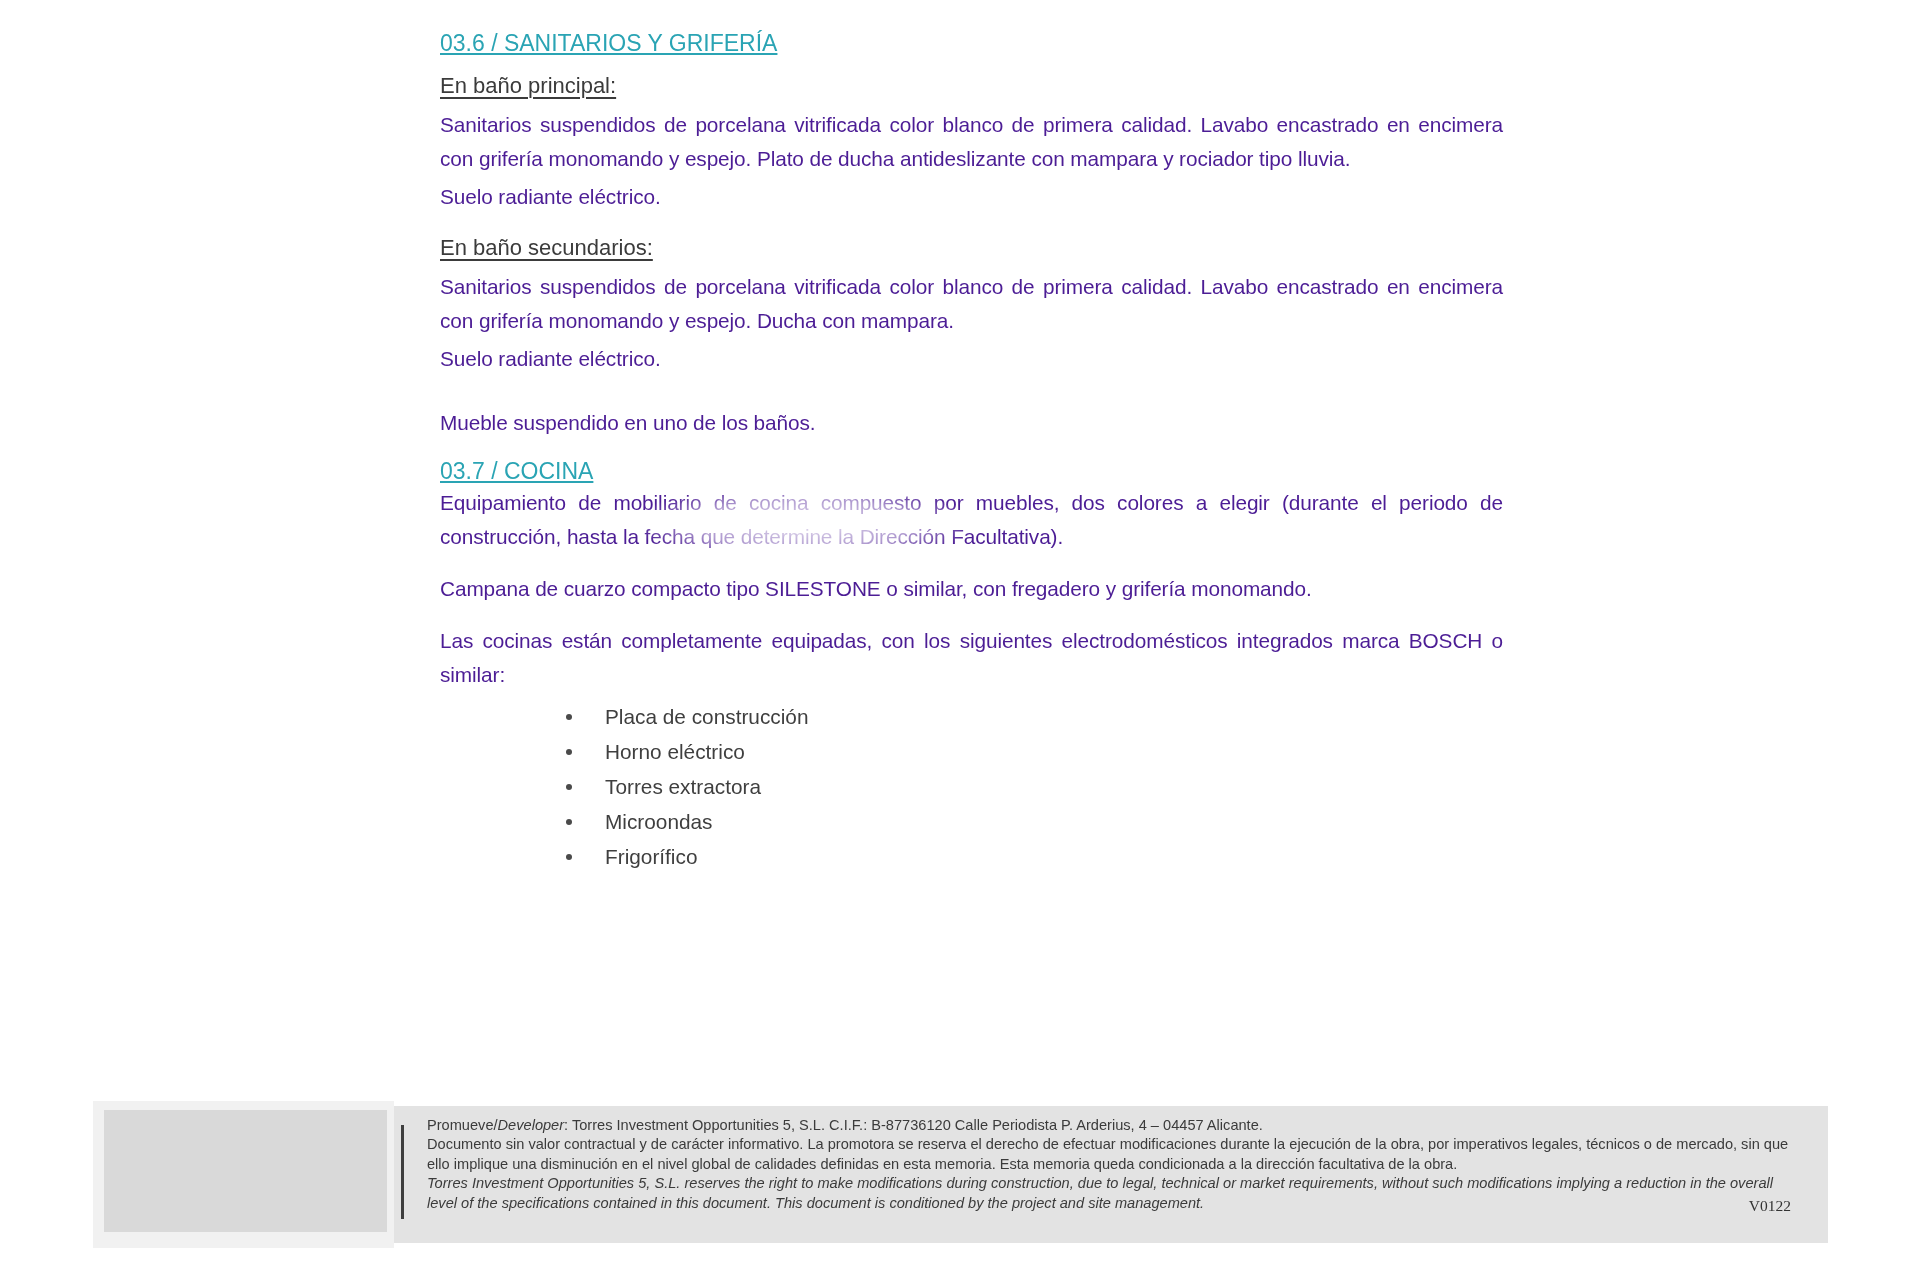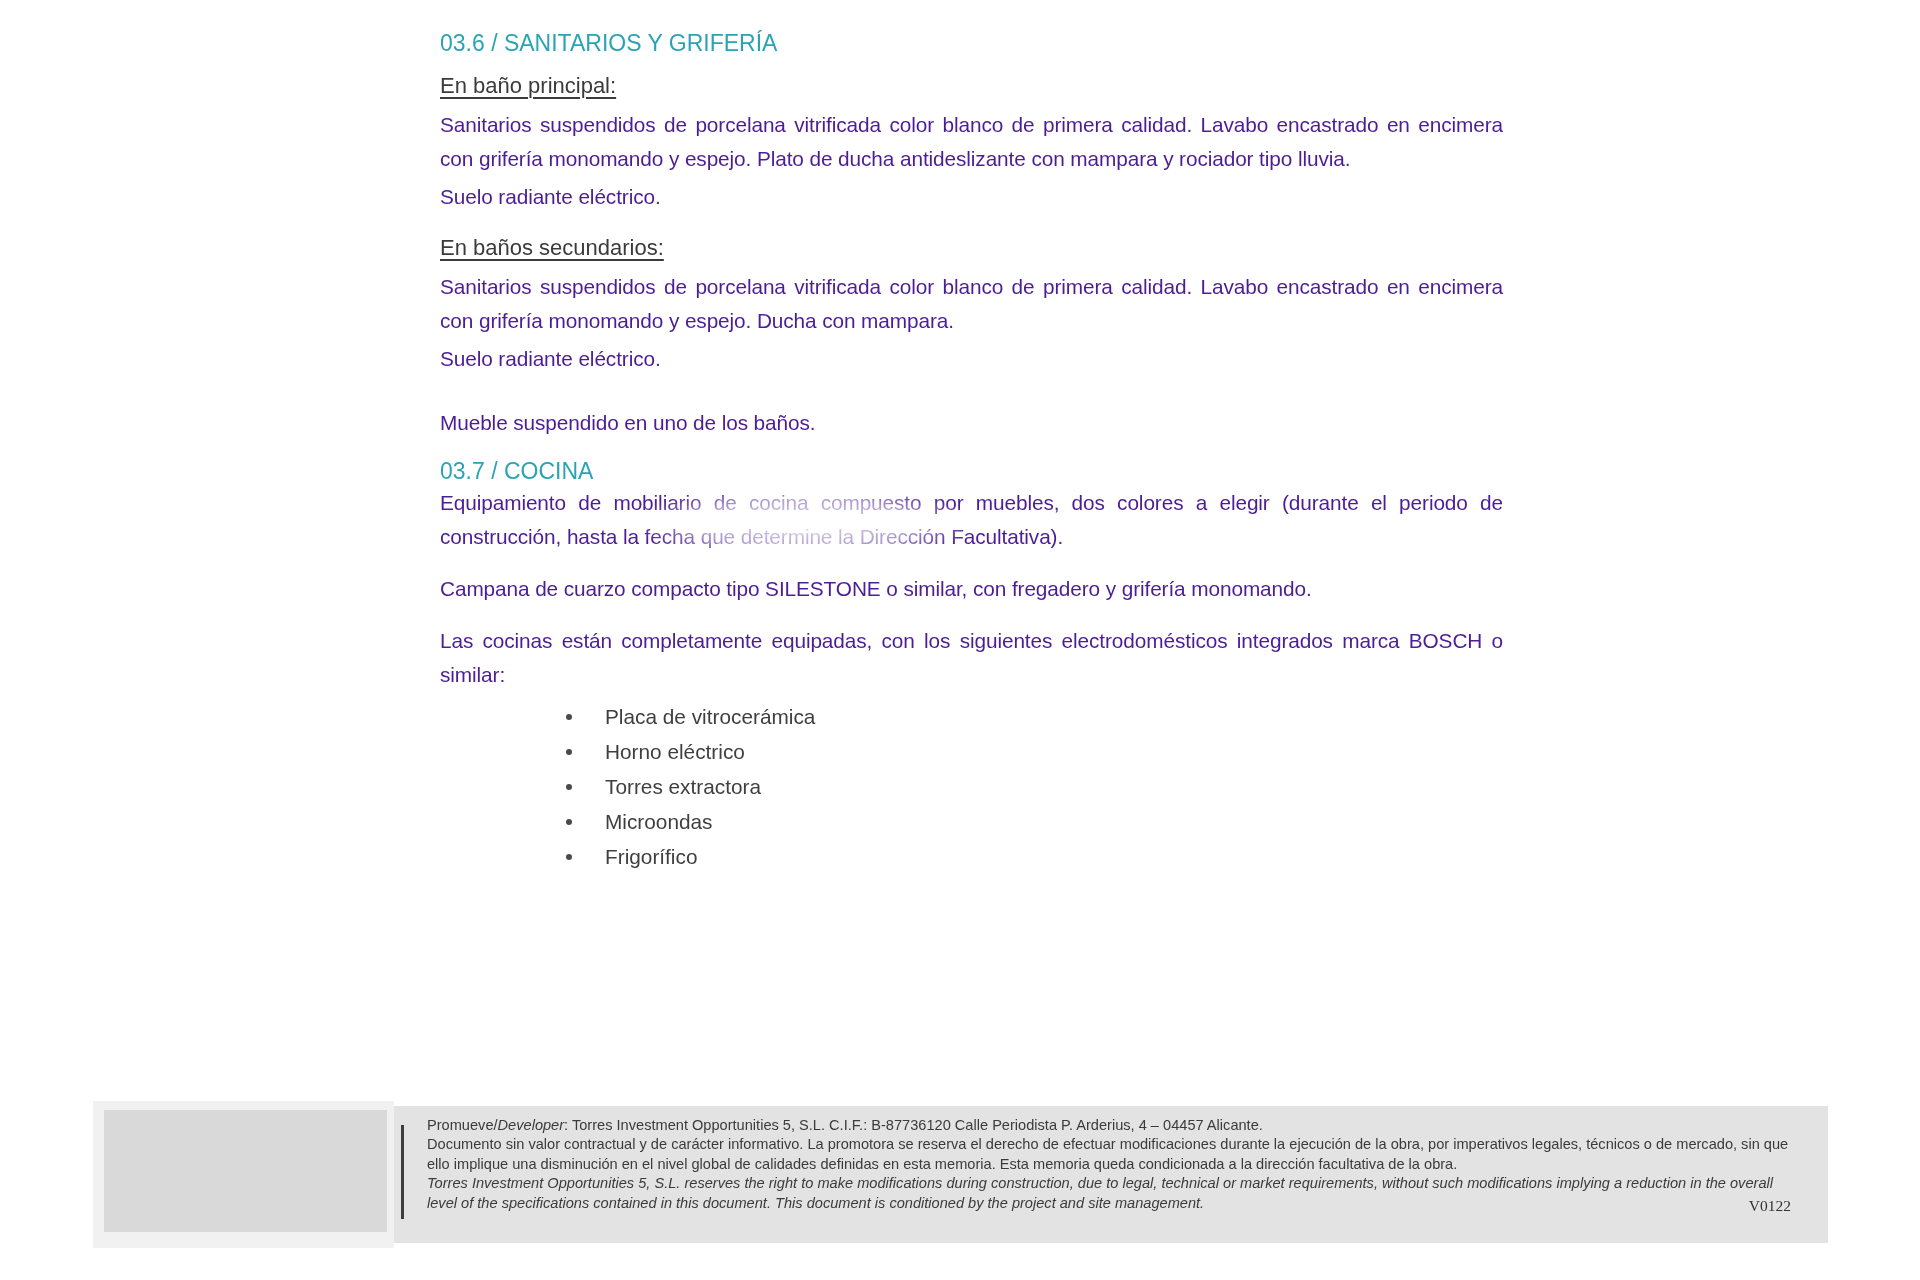--- a/index.html
+++ b/index.html
@@ -12,6 +12,7 @@
   .section-heading{
     color:#2aa4b4;font-size:23px;font-weight:400;line-height:26px;margin:0 0 16px 0;
     letter-spacing:0;
+    text-decoration:underline;
   }
   .subhead{
     font-size:22px;line-height:28px;margin:0 0 8px 0;color:#3b3b3b;

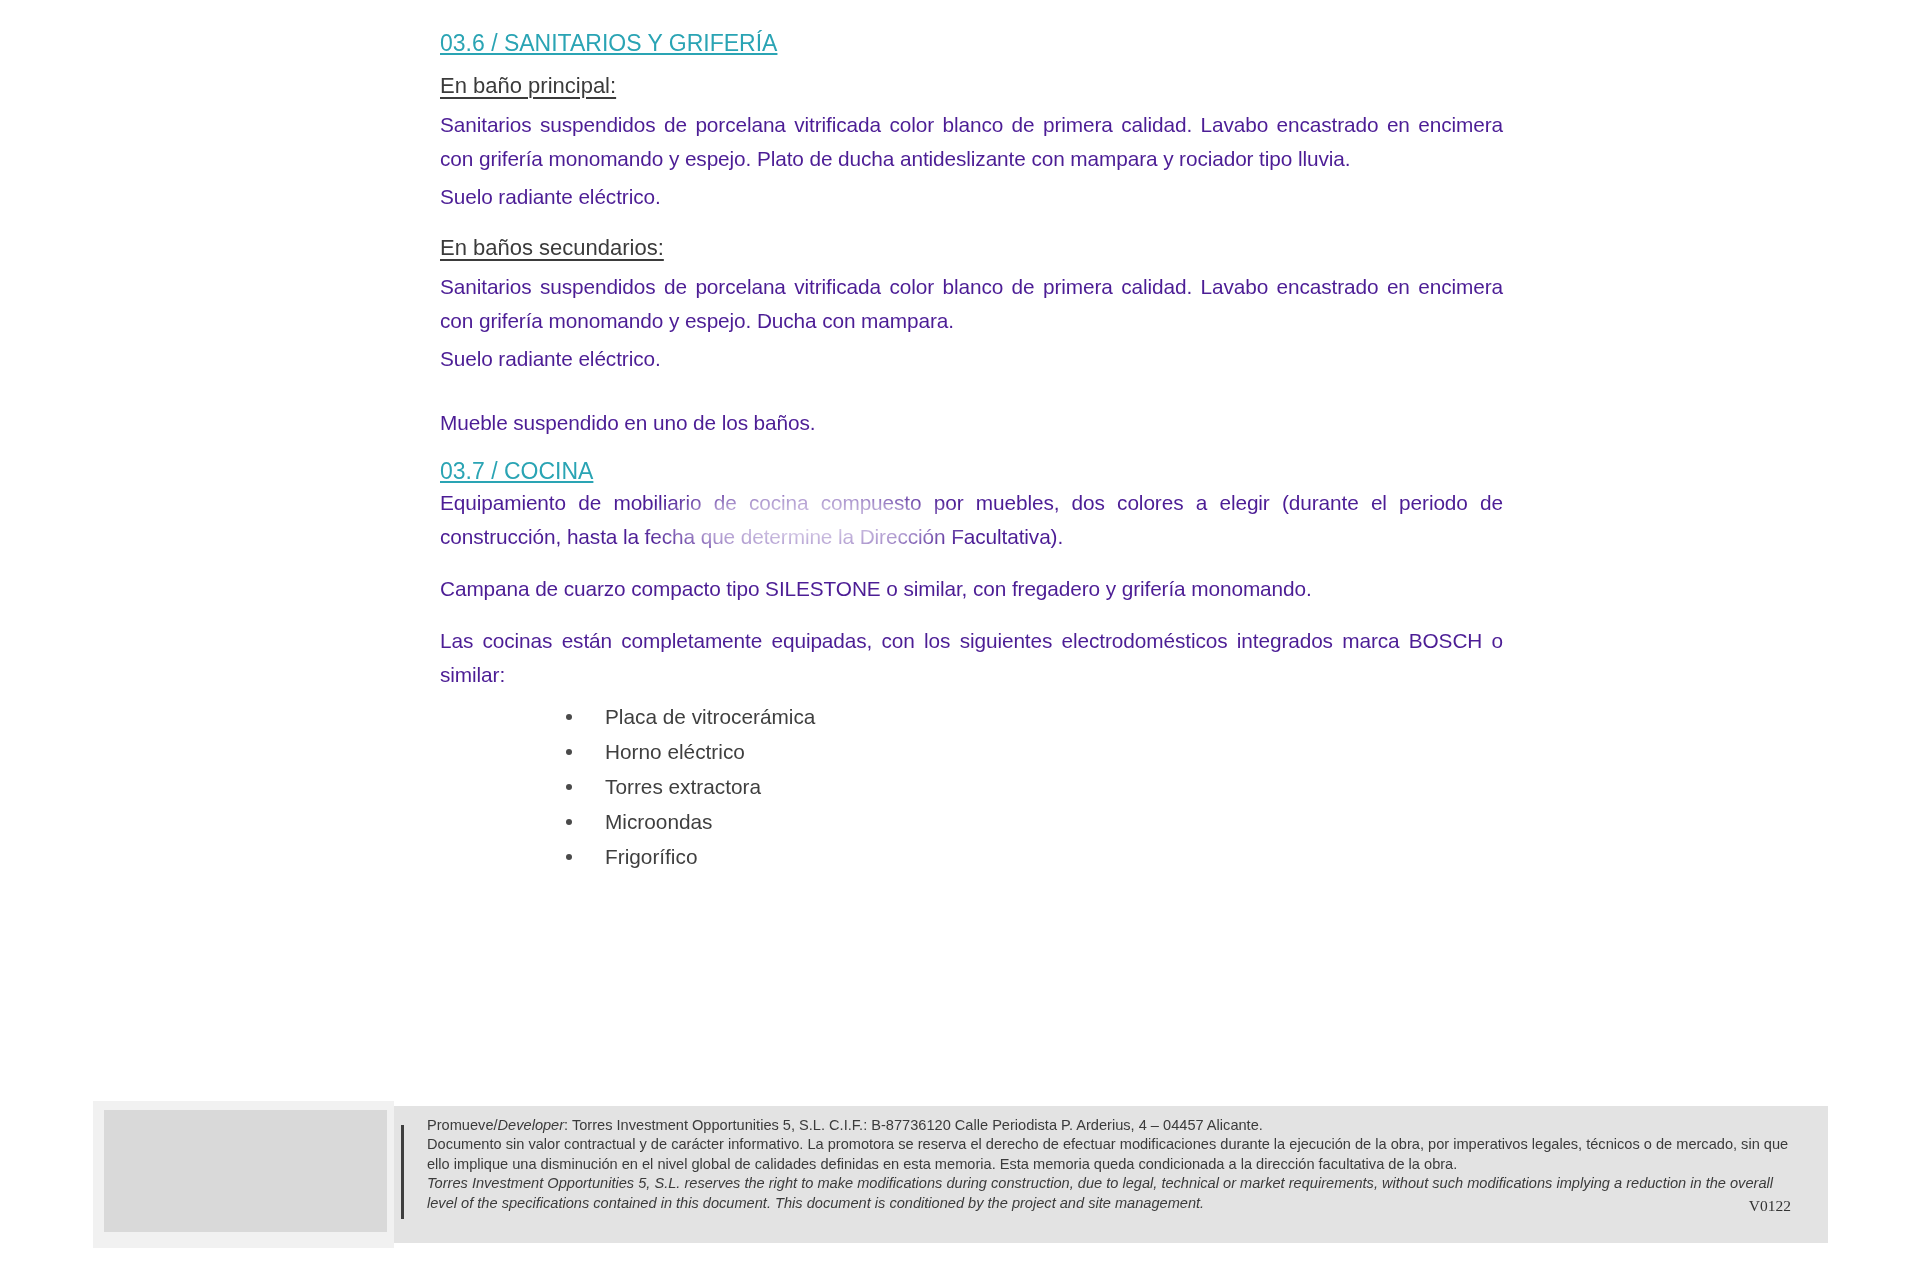--- a/index.html
+++ b/index.html
@@ -79,7 +79,7 @@
 
   <p class="body-p left-p mb20">Suelo radiante eléctrico.</p>
 
-  <p class="subhead">En baños secundarios:</p>
+  <p class="subhead">En baño secundarios:</p>
 
   <p class="body-p mb4">Sanitarios suspendidos de porcelana vitrificada color blanco de primera calidad. Lavabo encastrado en encimera con grifería monomando y espejo. Ducha con mampara.</p>
 

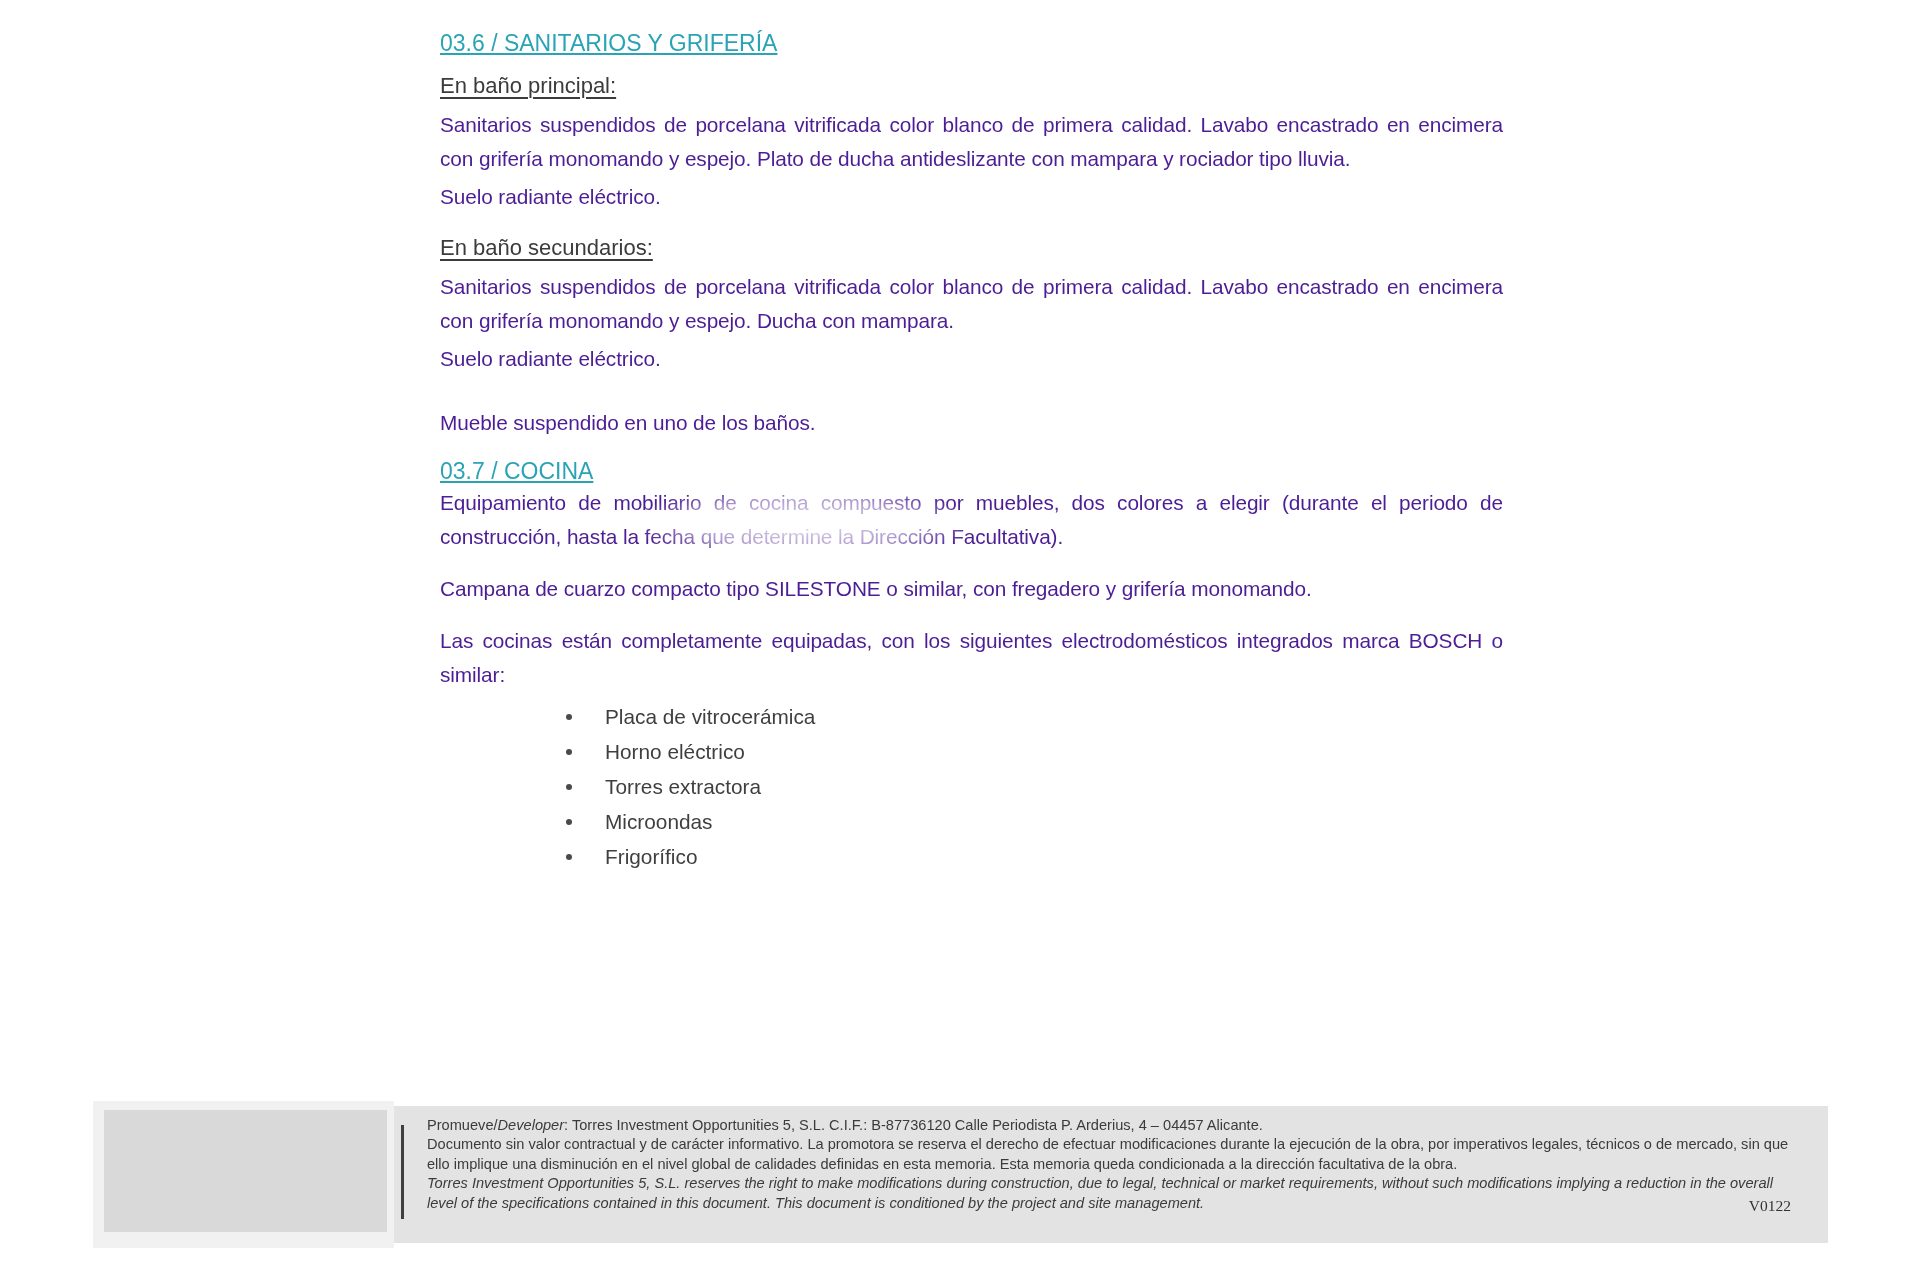--- a/index.html
+++ b/index.html
@@ -98,7 +98,7 @@
   <ul class="bullets">
     <li>
       <span class="bullet-dot"></span>
-      <span>Placa de vitrocerámica</span>
+      <span>Placa de construcción</span>
     </li>
     <li>
       <span class="bullet-dot"></span>

